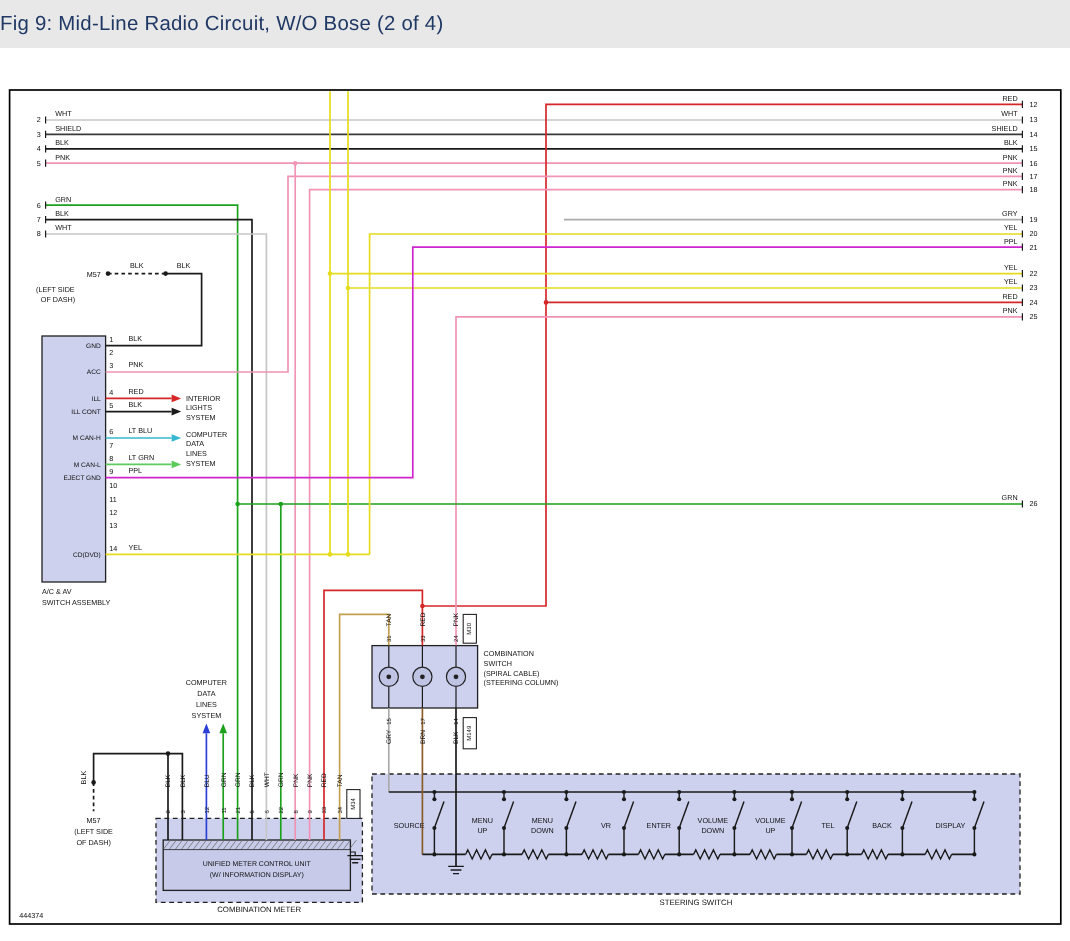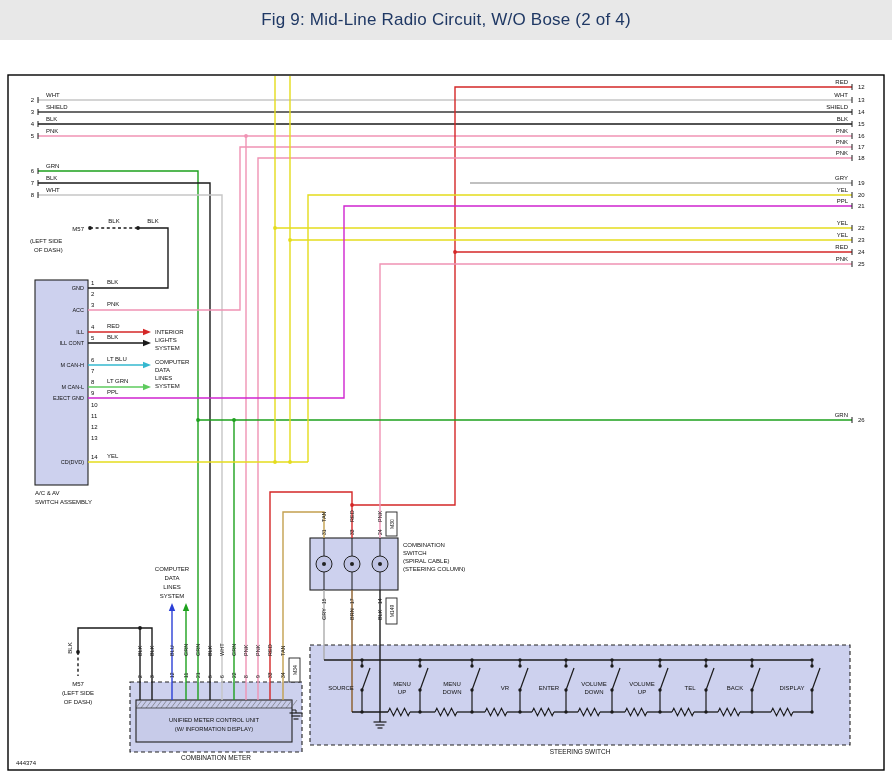--- a/index.html
+++ b/index.html
@@ -4,7 +4,7 @@
 <style>
   html,body{margin:0;padding:0;background:#fff;}
   .page{position:relative;width:892px;height:784px;background:#fff;overflow:hidden;font-family:"Liberation Sans",sans-serif;}
-  .header{position:absolute;top:0;left:0;width:892px;height:40px;background:#e8e8e8;display:flex;align-items:center;justify-content:center;}
+  .header{position:absolute;top:0;left:0;width:892px;height:40px;background:#e8e8e8;display:flex;align-items:center;}
   .header h1{margin:0;font-size:17px;font-weight:400;color:#1f3864;letter-spacing:.2px;font-family:"Liberation Sans",sans-serif;}
   svg{position:absolute;top:0;left:0;}
   svg text{font-family:"Liberation Sans",sans-serif;fill:#101010;}

